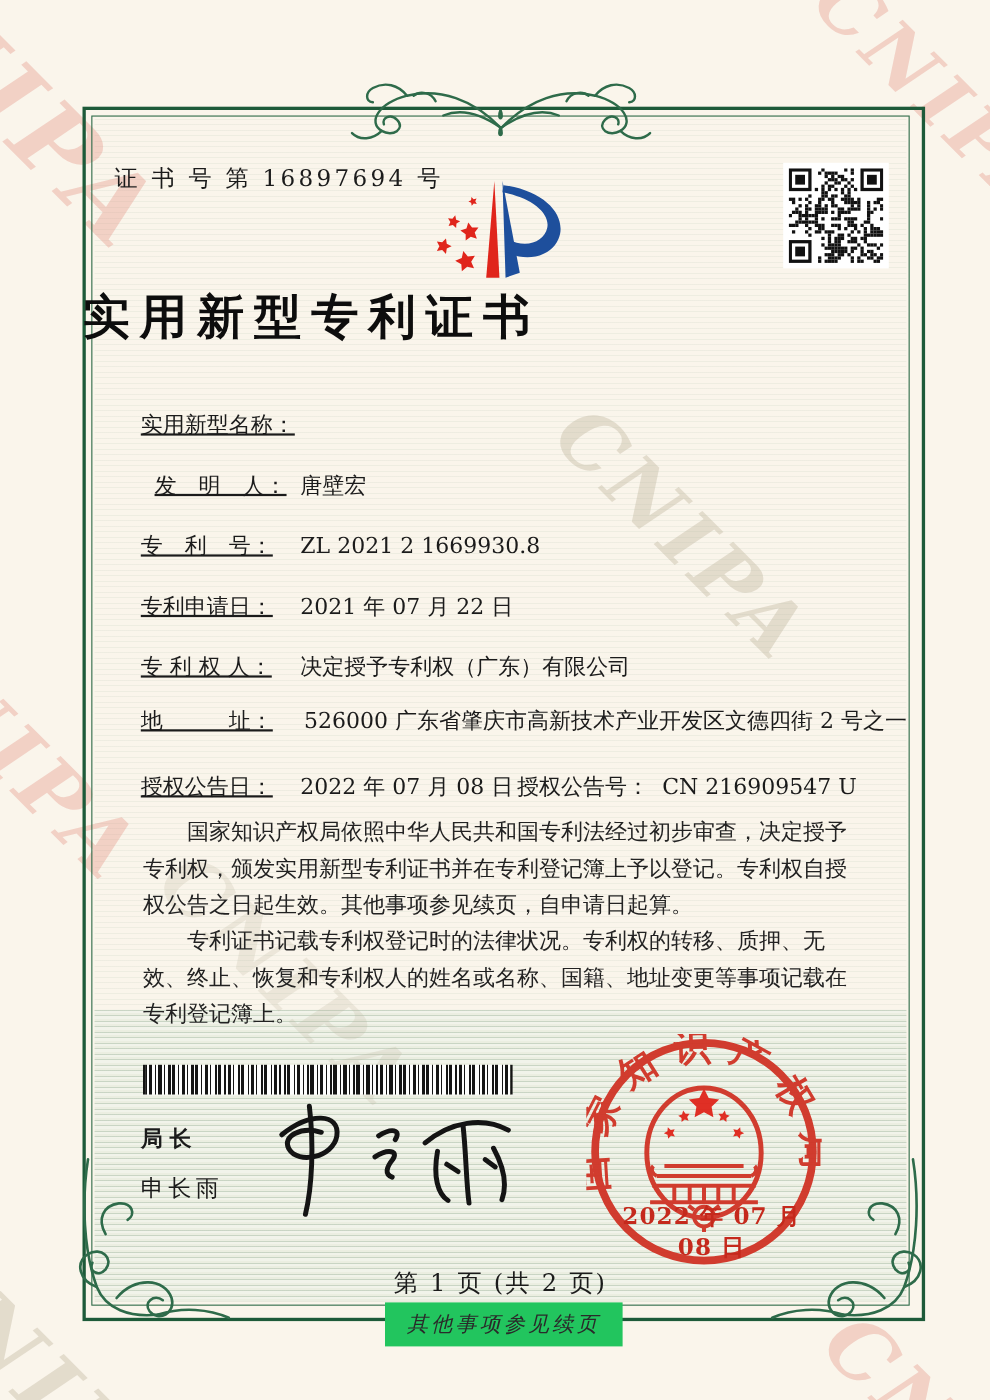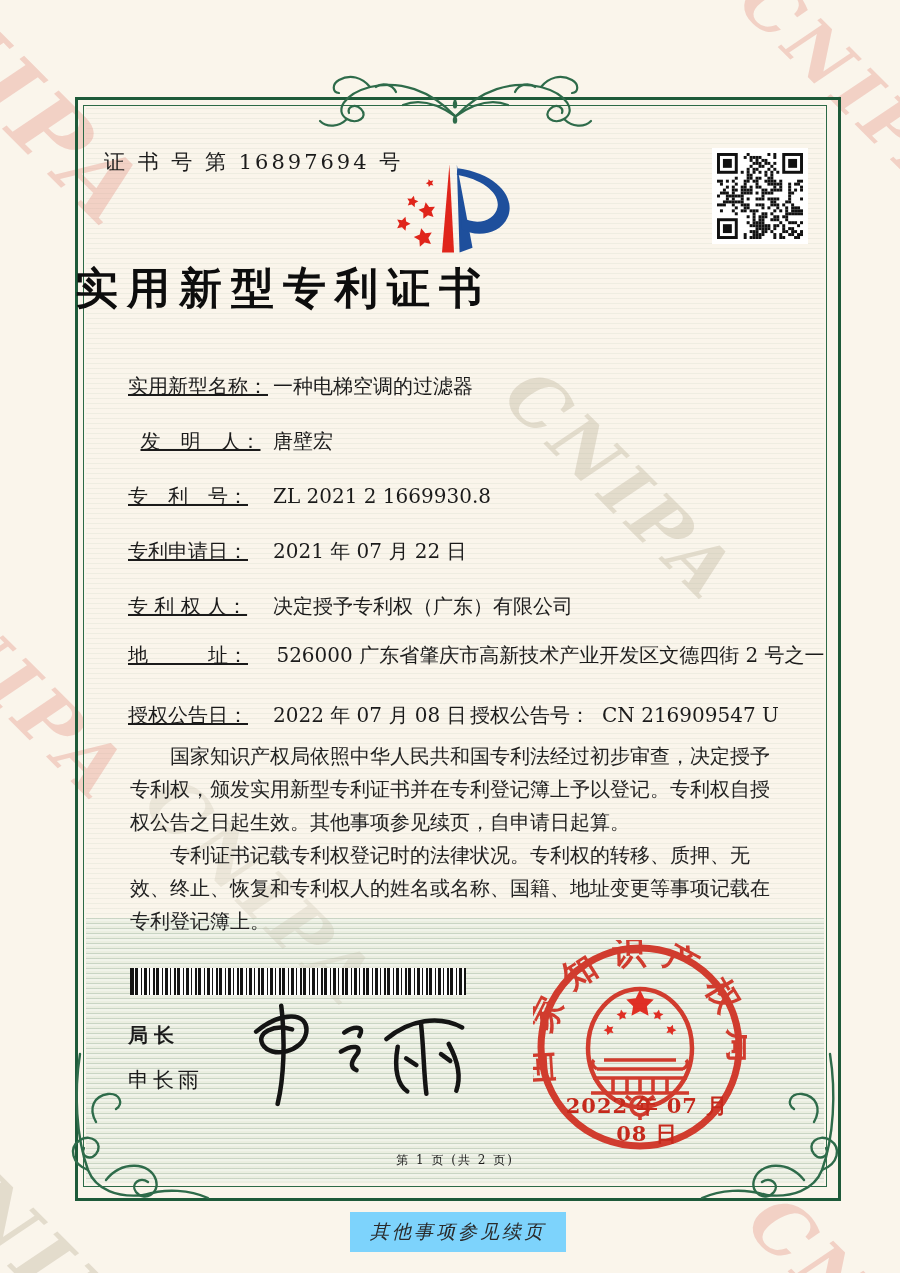--- a/index.html
+++ b/index.html
@@ -438,7 +438,6 @@
 
 <div class="abs row" style="top:371px;">
   <span class="lab">实用新型名称：</span>
-  <span class="val">一种电梯空调的过滤器</span>
 </div>
 <div class="abs row" style="top:426px;text-align:center;">
   <span class="lab">发　明　人：</span>

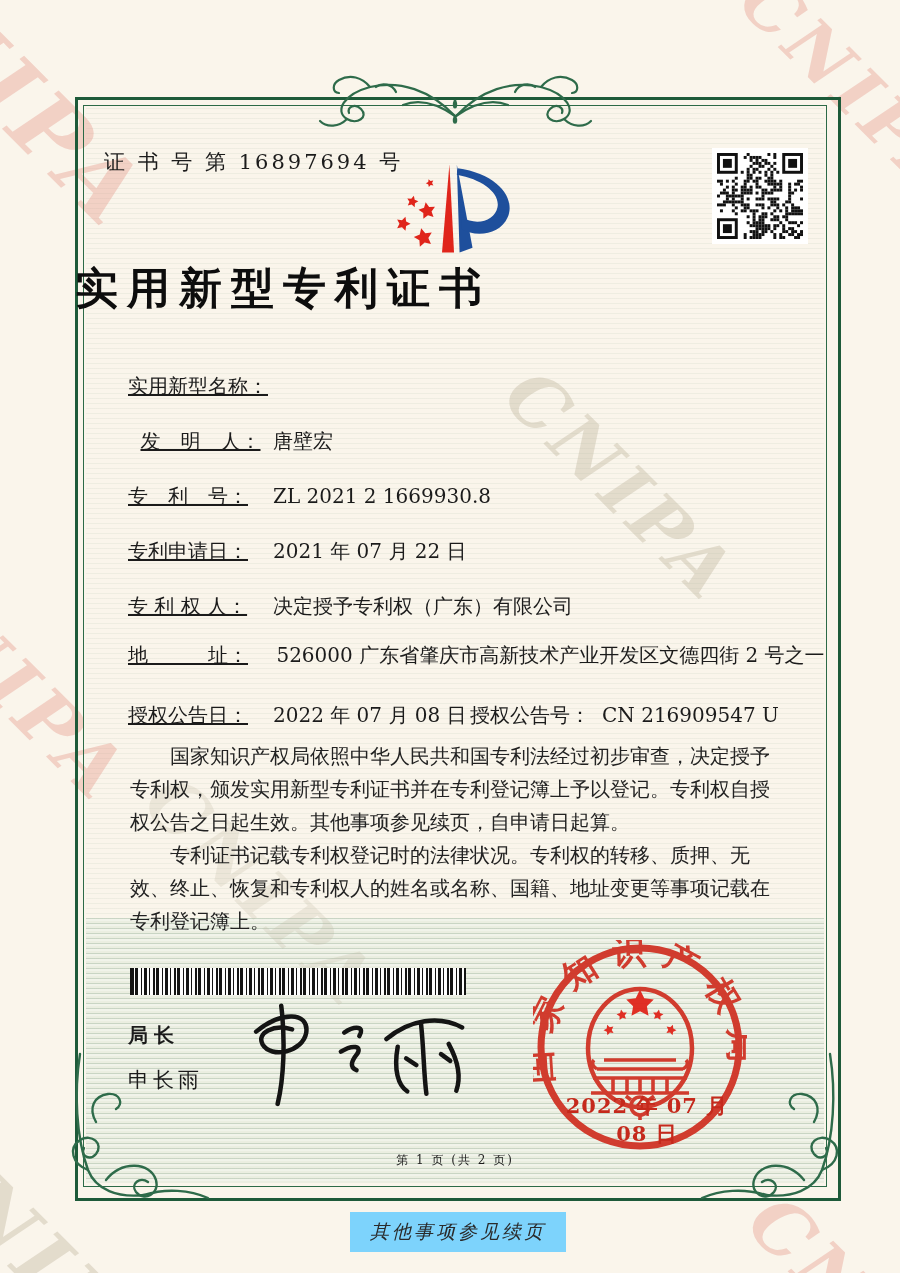--- a/index.html
+++ b/index.html
@@ -67,7 +67,7 @@
     left:552px;top:1092px;width:190px;text-align:center;z-index:7;
     font-size:21px;font-weight:bold;letter-spacing:1px;color:#c5291c;
   }
-  .page-no{left:75px;top:1152px;width:760px;text-align:center;font-size:12px;letter-spacing:2px;z-index:4;}
+  .page-no{left:75px;top:1152px;width:760px;text-align:center;font-size:22px;letter-spacing:2px;z-index:4;}
   .note-box{
     left:350px;top:1212px;width:216px;height:40px;background:#7dd3fc;z-index:8;
     display:flex;align-items:center;justify-content:center;

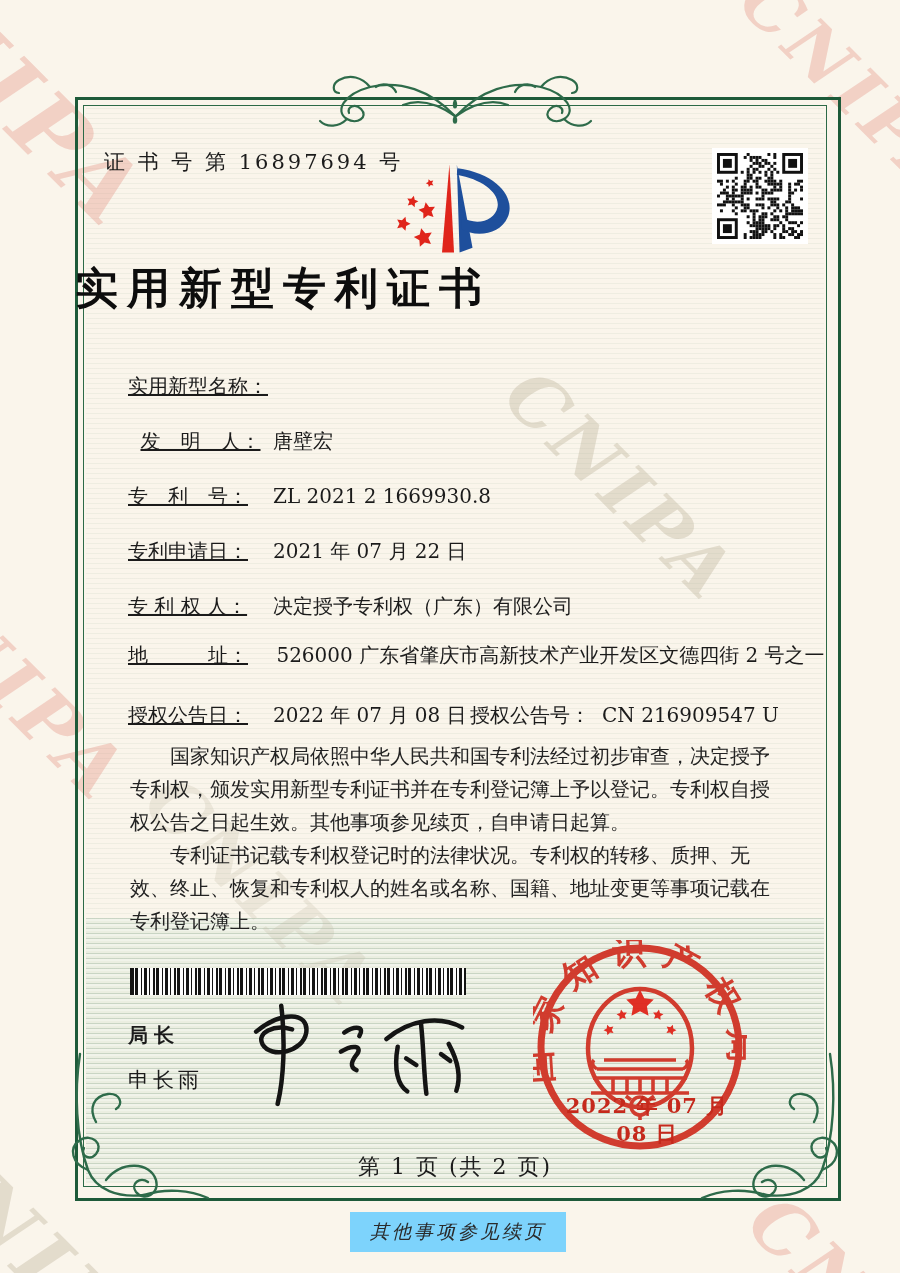--- a/index.html
+++ b/index.html
@@ -69,7 +69,7 @@
   }
   .page-no{left:75px;top:1152px;width:760px;text-align:center;font-size:22px;letter-spacing:2px;z-index:4;}
   .note-box{
-    left:350px;top:1212px;width:216px;height:40px;background:#7dd3fc;z-index:8;
+    left:350px;top:1184px;width:216px;height:40px;background:#22c55e;z-index:8;
     display:flex;align-items:center;justify-content:center;
     font-size:19px;letter-spacing:3px;color:#2a2a2a;font-style:italic;
   }

